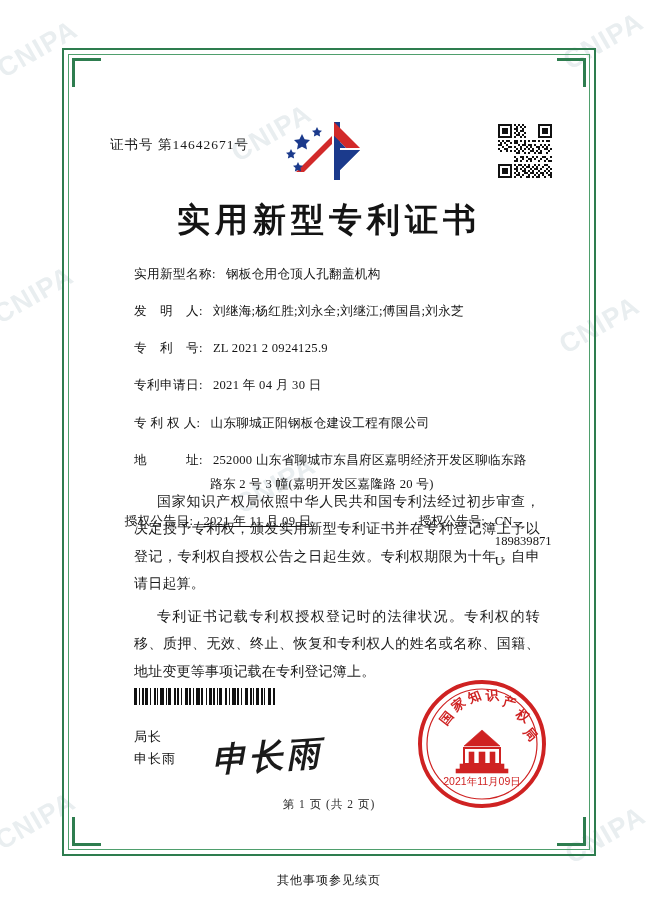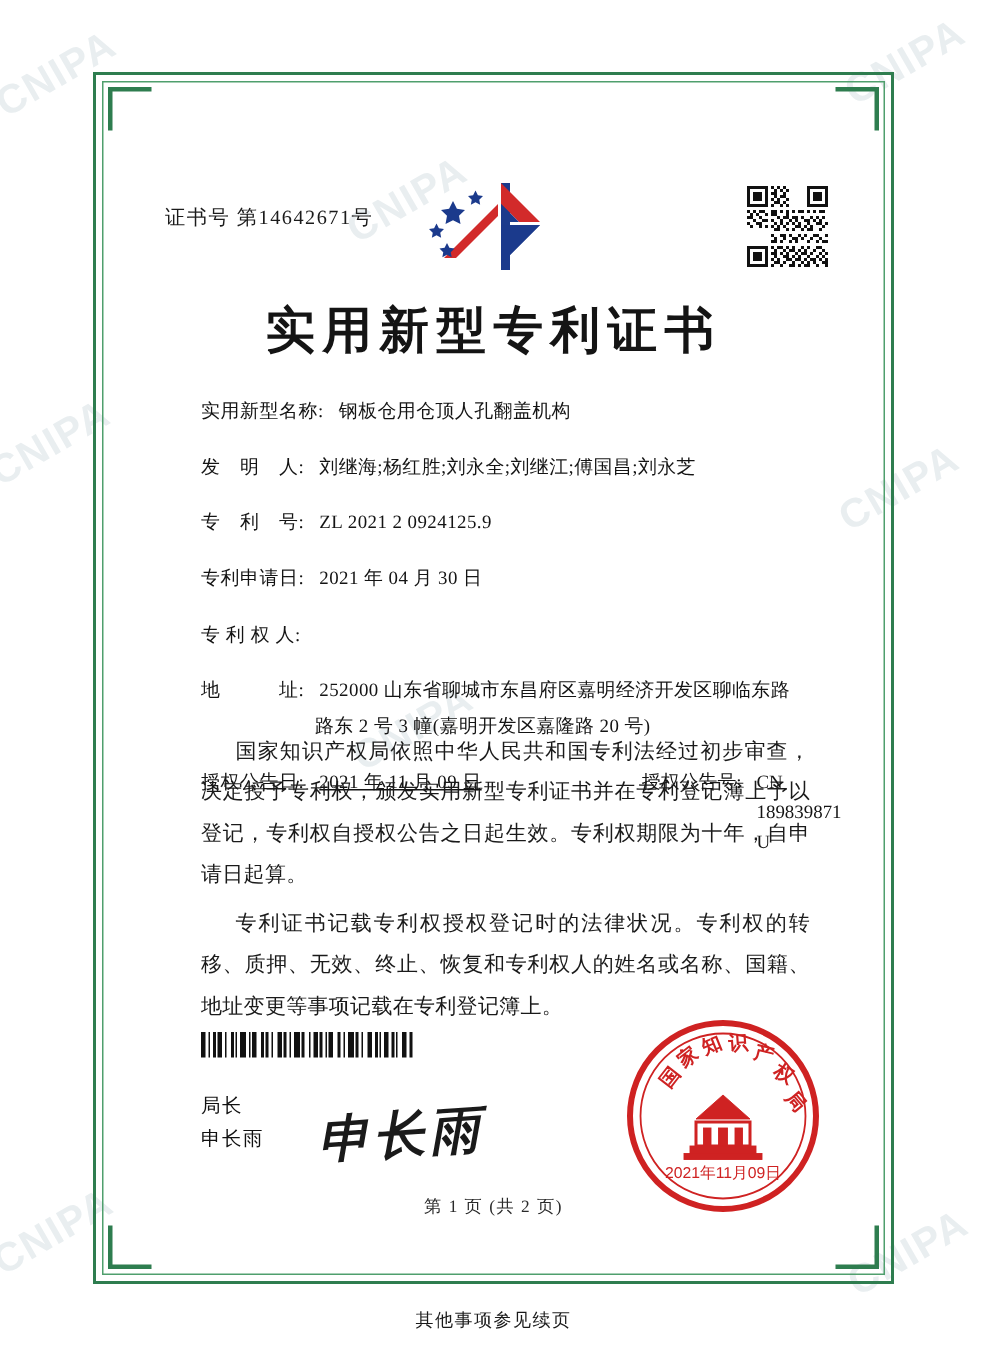--- a/index.html
+++ b/index.html
@@ -129,6 +129,7 @@
     display: flex;
     align-items: flex-start;
     margin-bottom: 17px;
+    justify-content: center;
   }
   .flabel {
     flex: 0 0 auto;

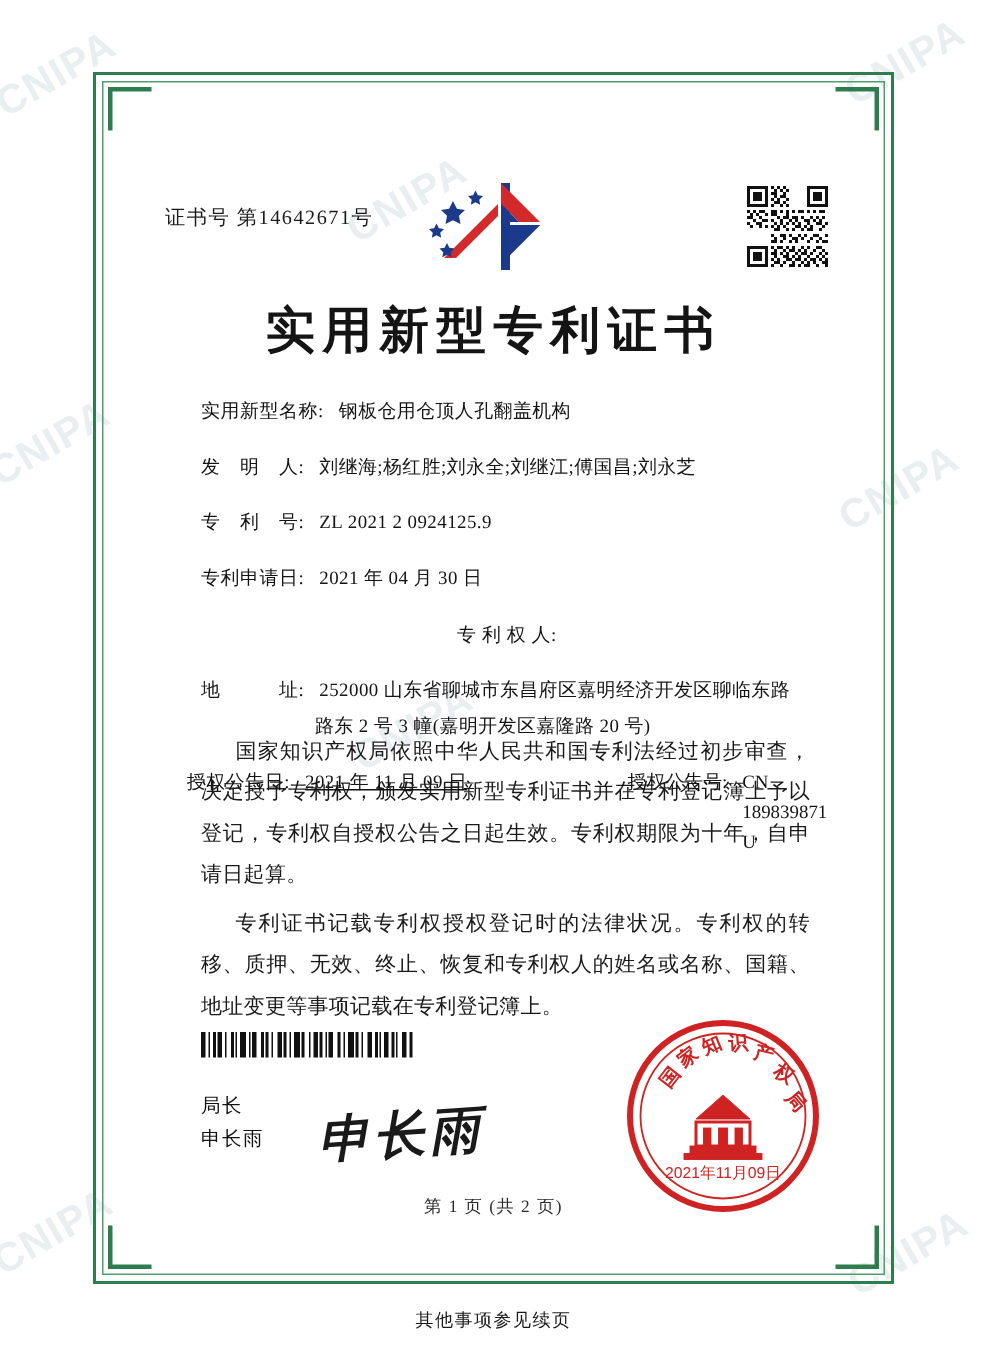--- a/index.html
+++ b/index.html
@@ -483,6 +483,7 @@
       </div>
       <div class="frow">
         <span class="flabel">专 利 权 人:</span>
+        <span class="fvalue">山东聊城正阳钢板仓建设工程有限公司</span>
       </div>
       <div class="frow">
         <span class="flabel">地　　　址:</span>

